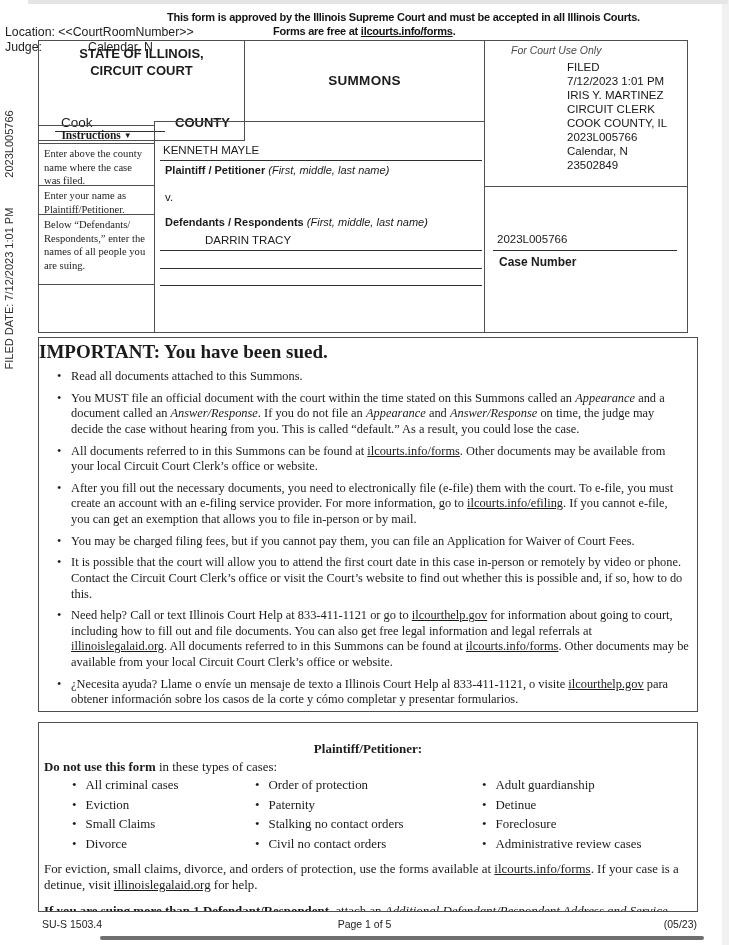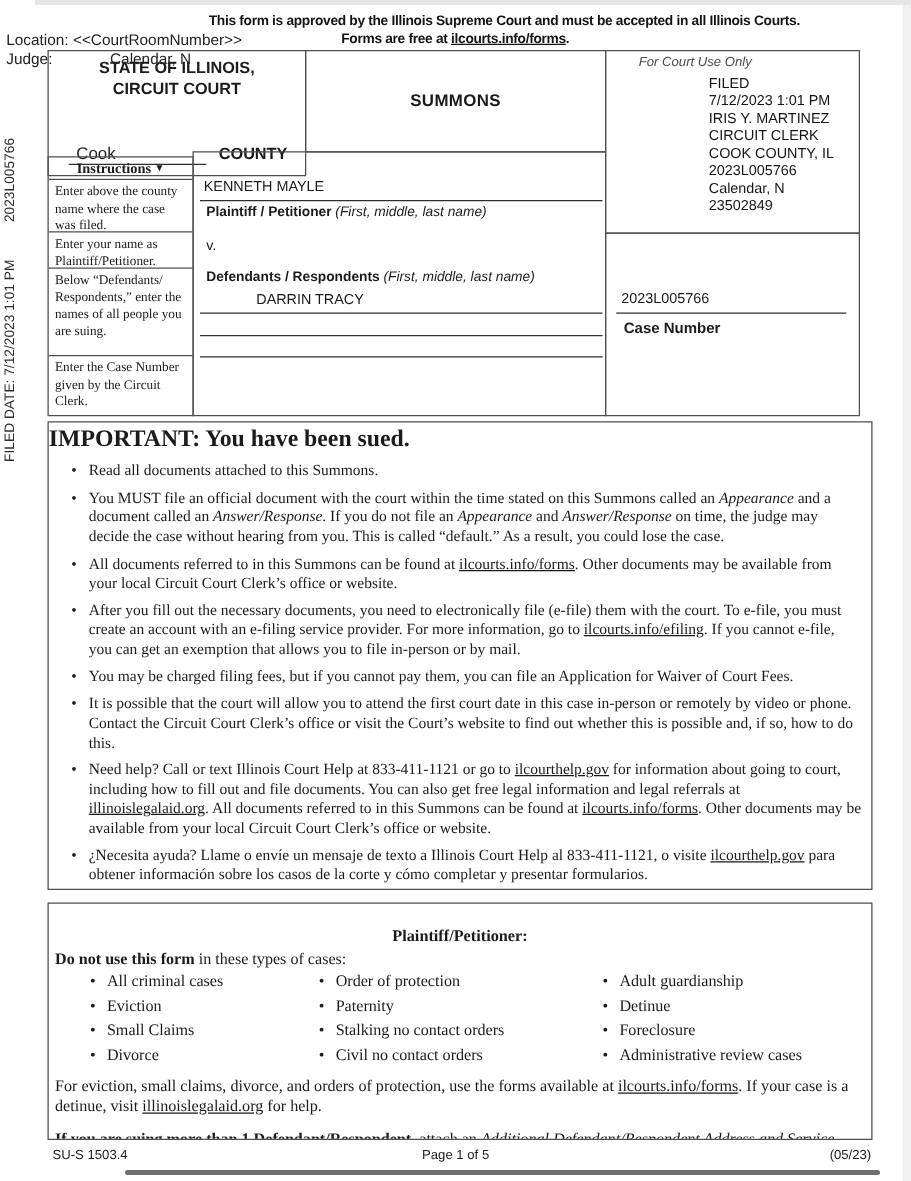--- a/index.html
+++ b/index.html
@@ -133,7 +133,6 @@
     <div class="ins-c" style="height:42px;">Enter above the county name where the case was filed.</div>
     <div class="ins-c" style="height:29px;">Enter your name as Plaintiff/Petitioner.</div>
     <div class="ins-c" style="height:70px;">Below “Defendants/ Respondents,” enter the names of all people you are suing.</div>
-    <div class="ins-c last" style="height:45px;">Enter the Case Number given by the Circuit Clerk.</div>
   </div>
 
   <div class="cell midbox">

